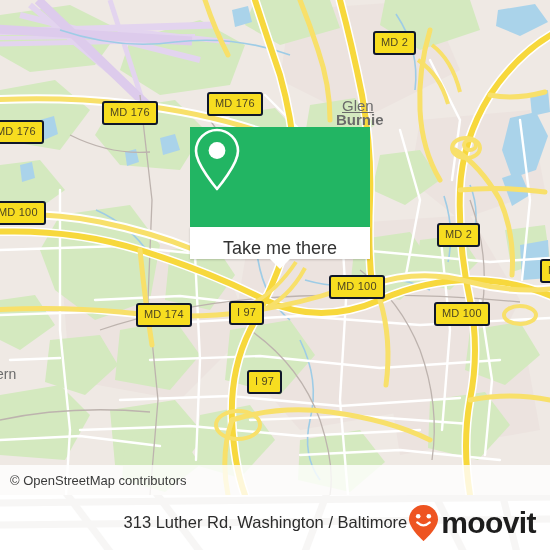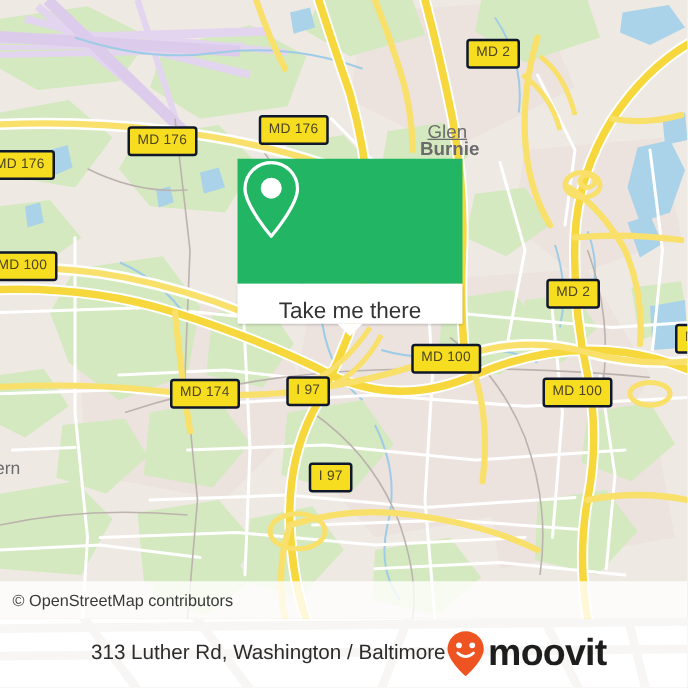--- a/index.html
+++ b/index.html
@@ -75,7 +75,7 @@
   #footer{
     position:absolute;left:0;top:495px;width:550px;height:55px;
     background:#ffffff;
-    display:flex;align-items:center;justify-content:center;
+    display:flex;align-items:center;justify-content:flex-end;
     box-sizing:border-box;padding:0 14px 0 22px;
     overflow:hidden;
   }

